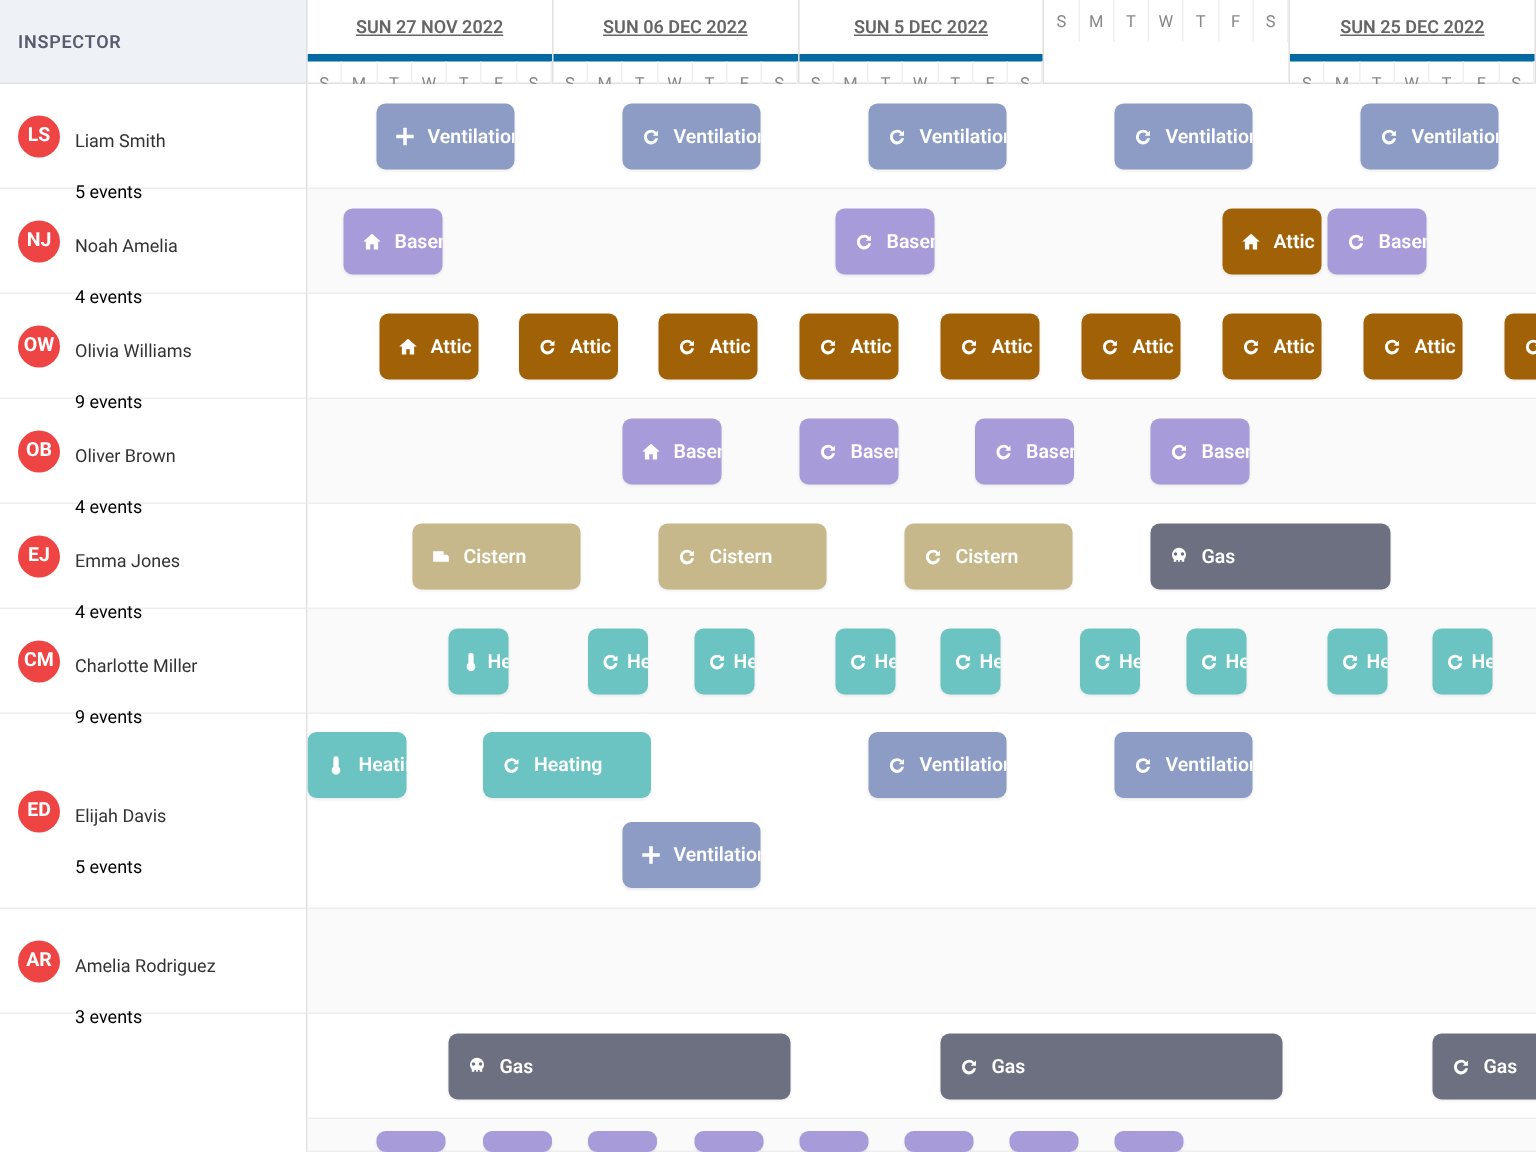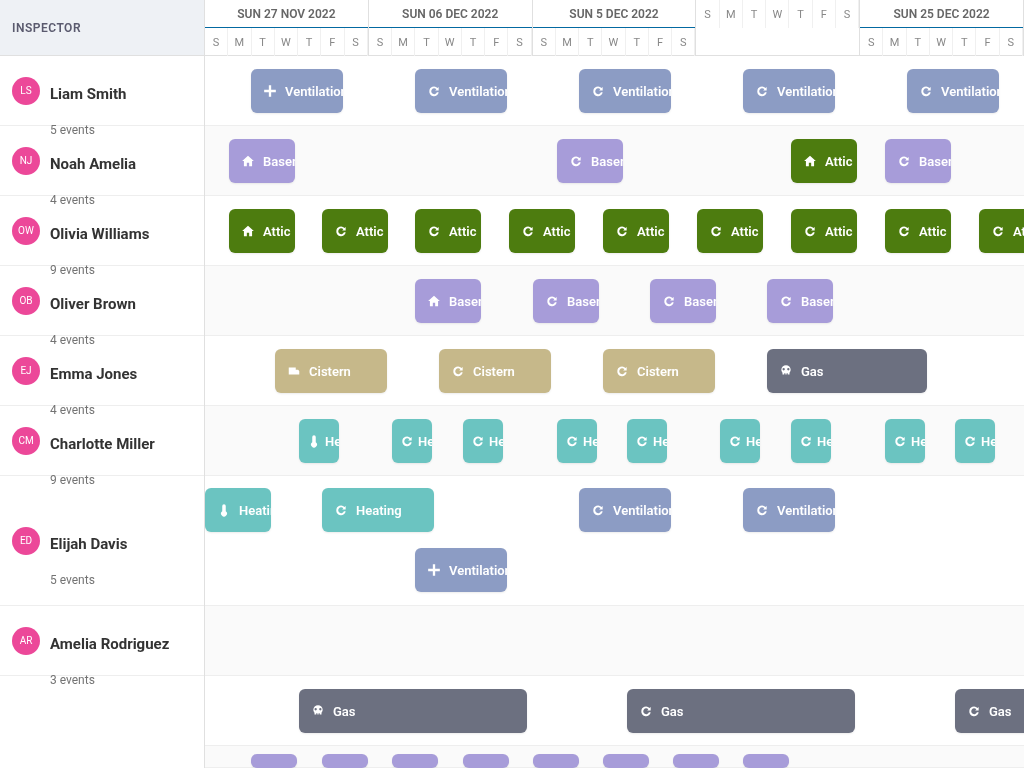--- a/index.html
+++ b/index.html
@@ -16,7 +16,7 @@
 .timeline { flex: 1; overflow: hidden; position: relative; }
 .time-header { height: 56px; display: flex; border-bottom: 1px solid #e0e0e0; }
 .week-col { flex-shrink: 0; border-right: 1px solid #e0e0e0; }
-.week-label { height: 28px; display: flex; align-items: center; justify-content: center; font-size: 12px; color: #666; font-weight: 600; border-bottom: 1px solid #0369a1; }
+.week-label { height: 41px; display: flex; align-items: center; justify-content: center; font-size: 12px; color: #666; font-weight: 600; border-bottom: 5px solid #0369a1; text-decoration: underline; }
 .day-row { height: 28px; display: flex; }
 .day-cell { width: 23.4px; display: flex; align-items: center; justify-content: center; font-size: 11px; color: #888; border-right: 1px solid #f0f0f0; }
 .time-body { position: relative; }

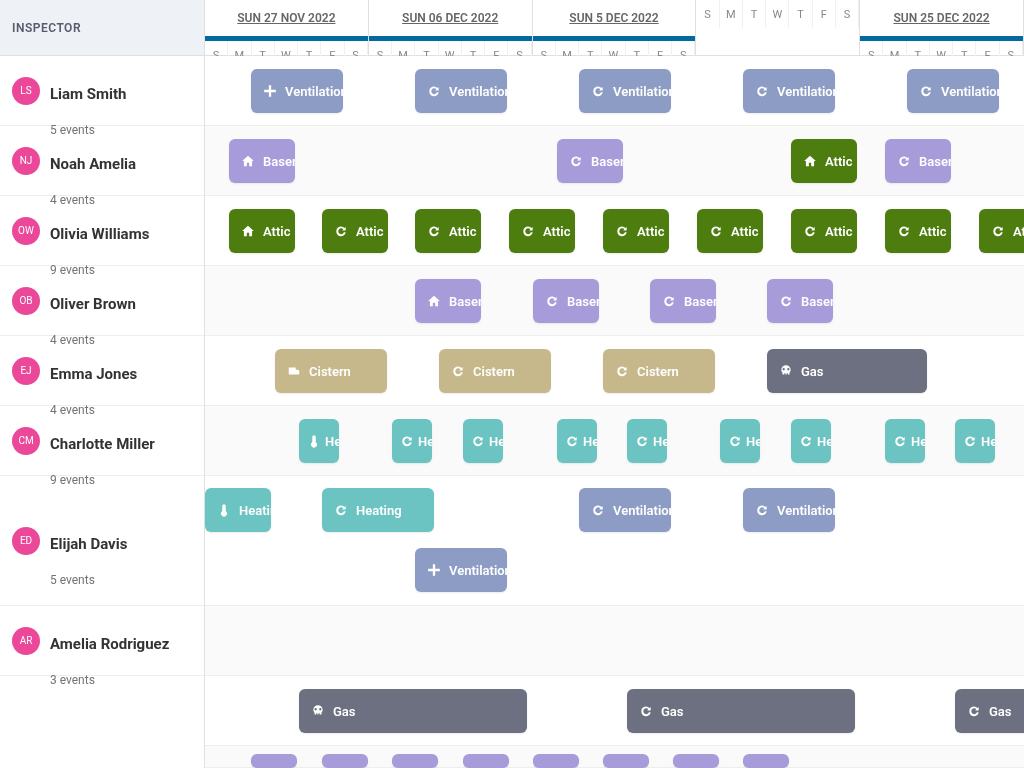--- a/index.html
+++ b/index.html
@@ -9,7 +9,7 @@
 .sidebar-header { height: 56px; background: #eef1f5; border-bottom: 1px solid #e0e0e0; display: flex; align-items: center; padding: 0 12px; color: #5a5a6e; font-weight: 600; font-size: 12px; letter-spacing: 0.5px; }
 .inspector-row { display: flex; align-items: center; padding: 14px 12px; border-bottom: 1px solid #eee; gap: 10px; }
 .inspector-row.tall { height: 130px; }
-.avatar { width: 28px; height: 28px; border-radius: 50%; background: #ec4899; color: #fff; font-size: 10px; font-weight: 400; display: flex; align-items: center; justify-content: center; flex-shrink: 0; }
+.avatar { width: 28px; height: 28px; border-radius: 50%; background: #ef4444; color: #fff; font-size: 13px; font-weight: 700; display: flex; align-items: center; justify-content: center; flex-shrink: 0; }
 .insp-info { display: flex; flex-direction: column; }
 .insp-name { font-weight: 700; font-size: 15px; color: #333; margin-top: 40px; }
 .insp-count { font-size: 12px; color: #737373; margin-top: 20px; }

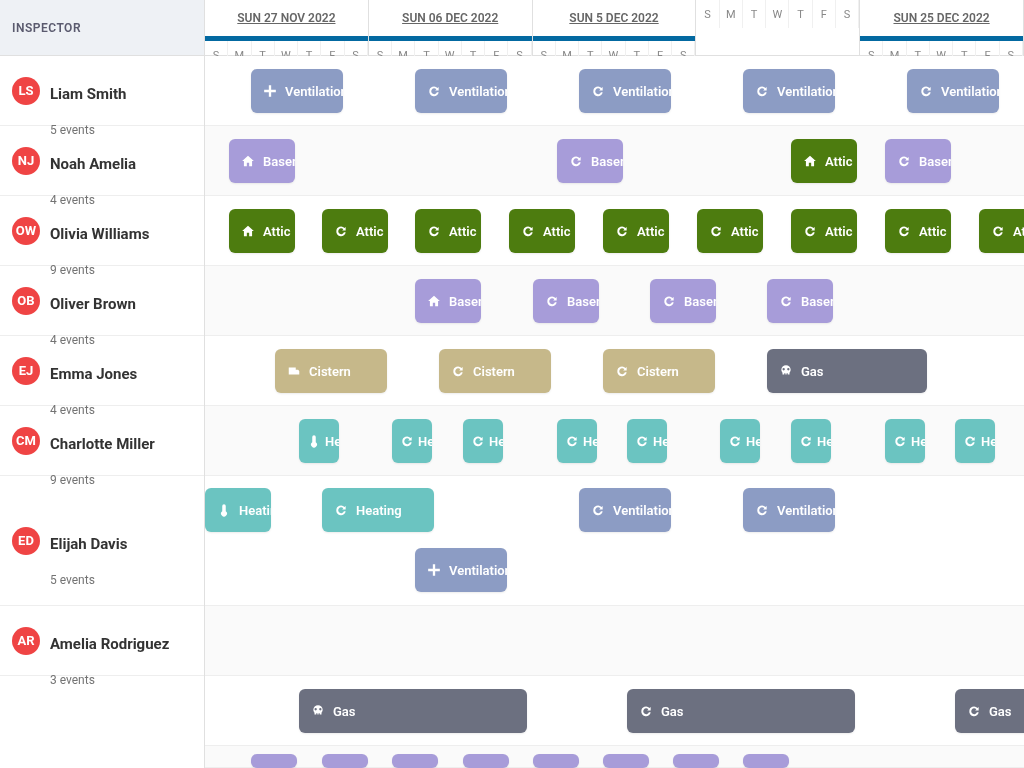--- a/index.html
+++ b/index.html
@@ -11,7 +11,7 @@
 .inspector-row.tall { height: 130px; }
 .avatar { width: 28px; height: 28px; border-radius: 50%; background: #ef4444; color: #fff; font-size: 13px; font-weight: 700; display: flex; align-items: center; justify-content: center; flex-shrink: 0; }
 .insp-info { display: flex; flex-direction: column; }
-.insp-name { font-weight: 700; font-size: 15px; color: #333; margin-top: 40px; }
+.insp-name { font-weight: 400; font-size: 12px; color: #333; margin-top: 40px; }
 .insp-count { font-size: 12px; color: #737373; margin-top: 20px; }
 .timeline { flex: 1; overflow: hidden; position: relative; }
 .time-header { height: 56px; display: flex; border-bottom: 1px solid #e0e0e0; }

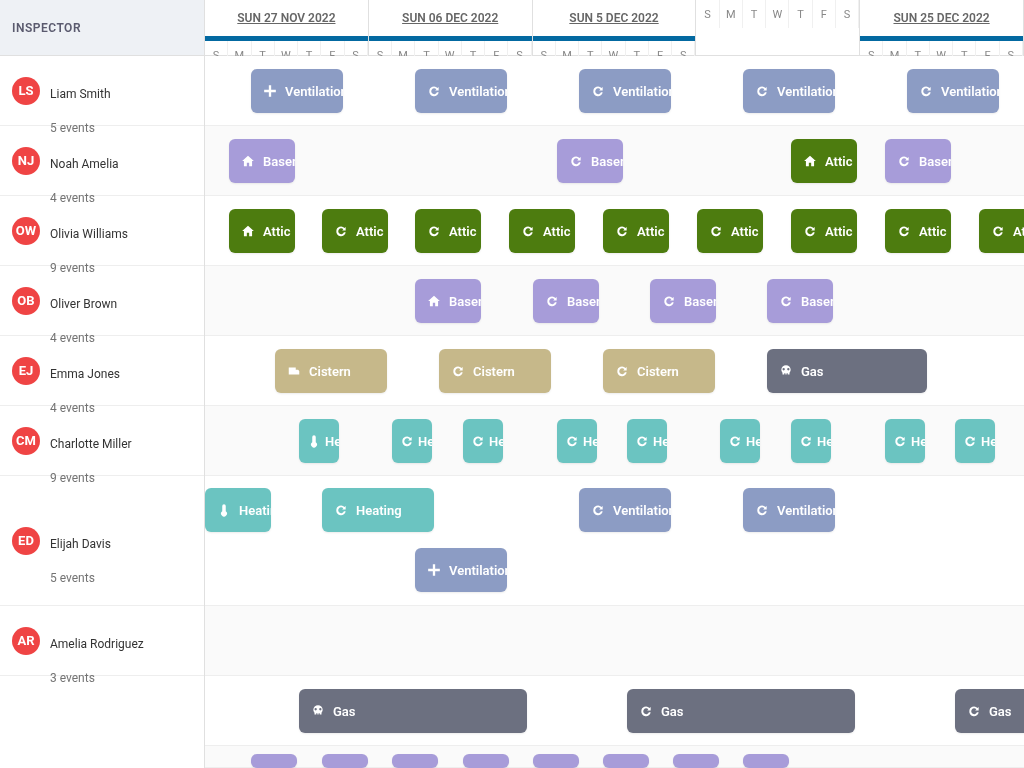--- a/index.html
+++ b/index.html
@@ -12,7 +12,7 @@
 .avatar { width: 28px; height: 28px; border-radius: 50%; background: #ef4444; color: #fff; font-size: 13px; font-weight: 700; display: flex; align-items: center; justify-content: center; flex-shrink: 0; }
 .insp-info { display: flex; flex-direction: column; }
 .insp-name { font-weight: 400; font-size: 12px; color: #333; margin-top: 40px; }
-.insp-count { font-size: 12px; color: #737373; margin-top: 20px; }
+.insp-count { font-size: 12px; color: #000000; margin-top: 20px; }
 .timeline { flex: 1; overflow: hidden; position: relative; }
 .time-header { height: 56px; display: flex; border-bottom: 1px solid #e0e0e0; }
 .week-col { flex-shrink: 0; border-right: 1px solid #e0e0e0; }

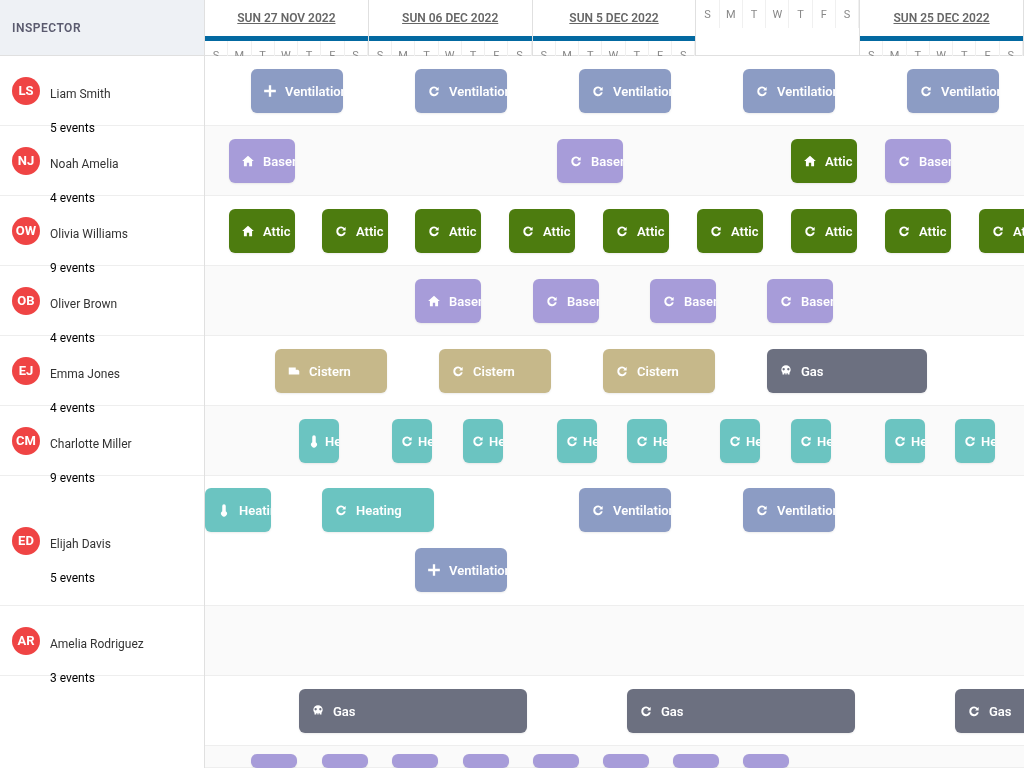--- a/index.html
+++ b/index.html
@@ -32,7 +32,7 @@
 .ico { width: 14px; height: 14px; flex-shrink: 0; }
 .c-blue { background: #8c9cc4; }
 .c-purple { background: #a79cd9; }
-.c-pink { background: #4d7c0f; }
+.c-pink { background: #a16207; margin-left: 24px; }
 .c-tan { background: #c6b88a; }
 .c-dark { background: #6c7080; }
 .c-teal { background: #6bc4c1; }

